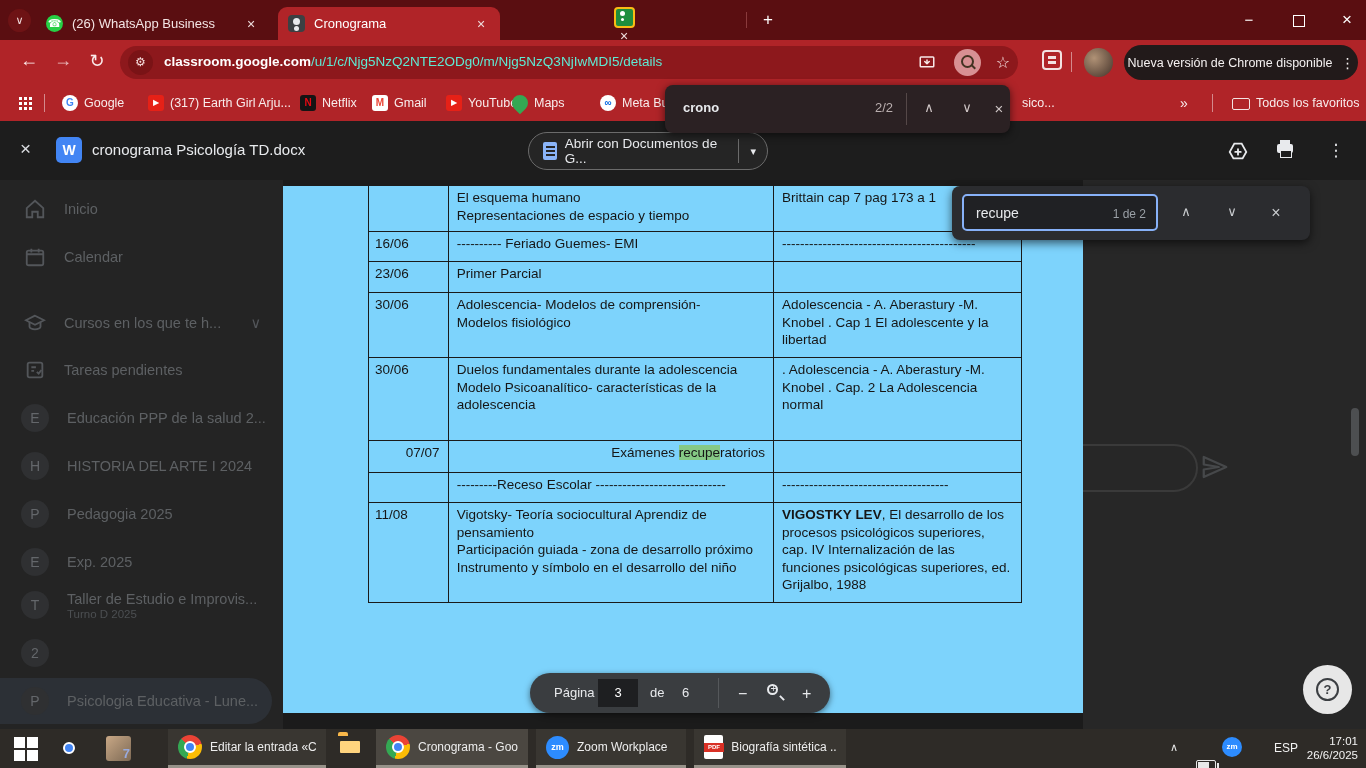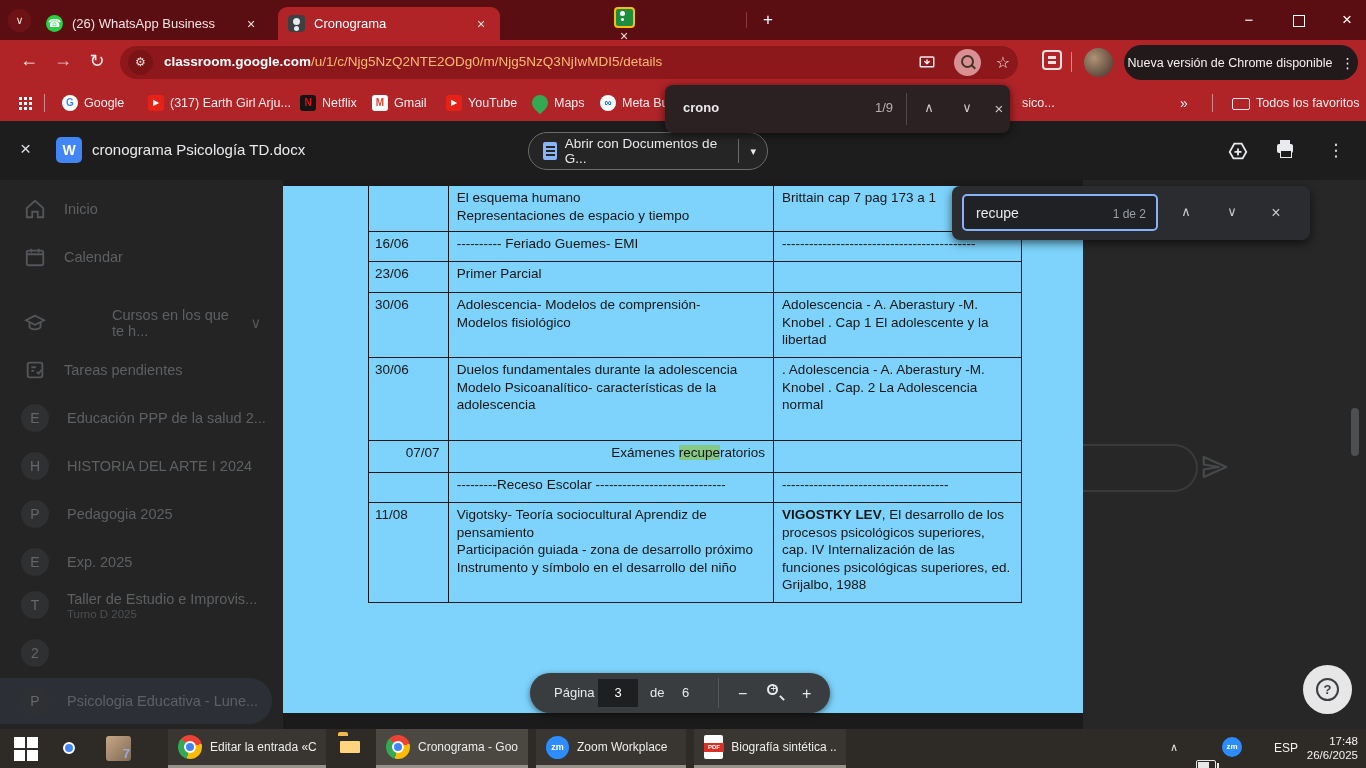--- a/index.html
+++ b/index.html
@@ -27,7 +27,7 @@
   .tunecirc{left:8px;top:4px;width:25px;height:25px;border-radius:50%;background:#7a1316;color:#f6dcdc;text-align:center;line-height:25px;font-size:12px;}
   #urltext{left:44px;top:8px;font-size:13.5px;white-space:nowrap;}
   #urltext .dom{color:#ffffff;font-weight:bold;}
-  #urltext .path{color:#fdba74;}
+  #urltext .path{color:#5eead4;}
   .pillic{top:6px;width:22px;height:22px;color:#f8e7e7;text-align:center;line-height:22px;font-size:14px;}
   .lenshl{top:3px;width:27px;height:27px;border-radius:50%;background:#d89093;}
   .mag{position:absolute;left:7px;top:6px;width:9px;height:9px;border:2px solid #432;border-radius:50%;}

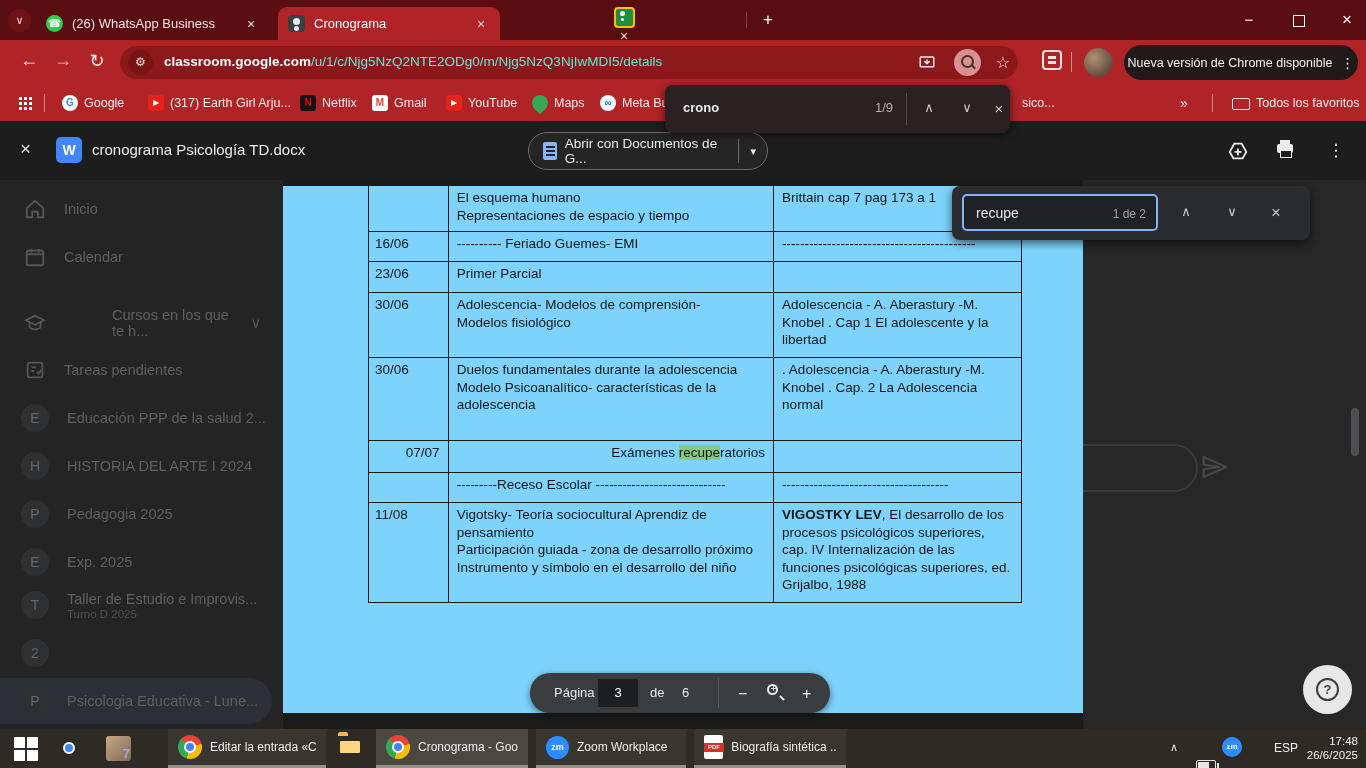--- a/index.html
+++ b/index.html
@@ -215,7 +215,7 @@
     <span class="bmic" style="background:#e62117;color:#fff;font-size:8px;">▶</span>
     <span>YouTube</span>
   </div>
-  <div class="bmitem" style="left:532px;">
+  <div class="bmitem" style="left:512px;">
     <span class="bmic" style="background:#34a853;color:#fff;border-radius:50% 50% 50% 0;transform:rotate(-45deg);"></span>
     <span>Maps</span>
   </div>

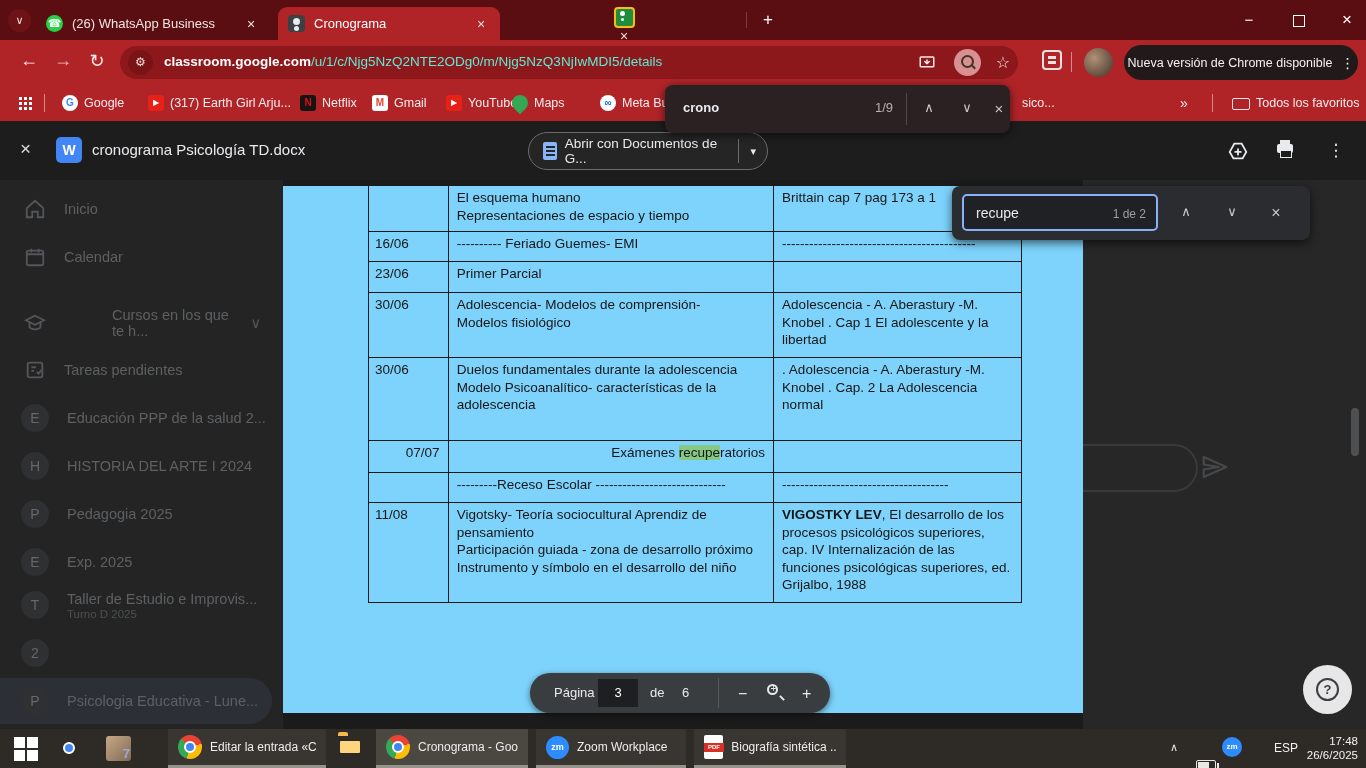--- a/index.html
+++ b/index.html
@@ -236,7 +236,7 @@
 
 <div class="r" id="findbar">
   <div class="r q">crono</div>
-  <div class="r cnt">1/9</div>
+  <div class="r cnt">2/2</div>
   <div class="r div"></div>
   <div class="r chev" style="left:252px;">∧</div>
   <div class="r chev" style="left:290px;">∨</div>

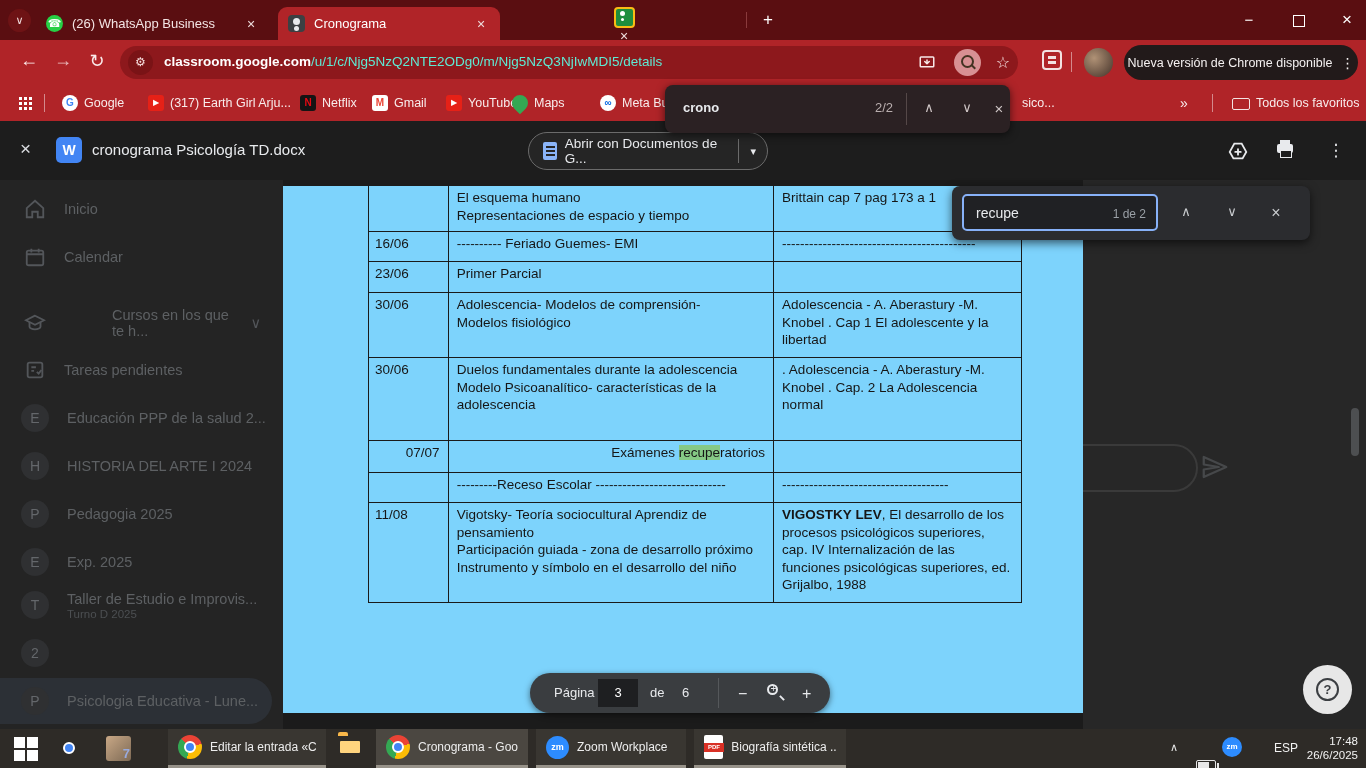--- a/index.html
+++ b/index.html
@@ -293,7 +293,7 @@
             <path d="M6 11v5c0 1.5 2.7 3 6 3s6-1.5 6-3v-5"></path>
           </svg>
         </span>
-      <span style="flex:1;margin-left:48px;">Cursos en los que te h...</span>
+      <span style="flex:1;">Cursos en los que te h...</span>
       <span style="margin-right:22px;color:#53565a;">∨</span>
     </div>
     <div class="r sbitem" style="top:173px;">

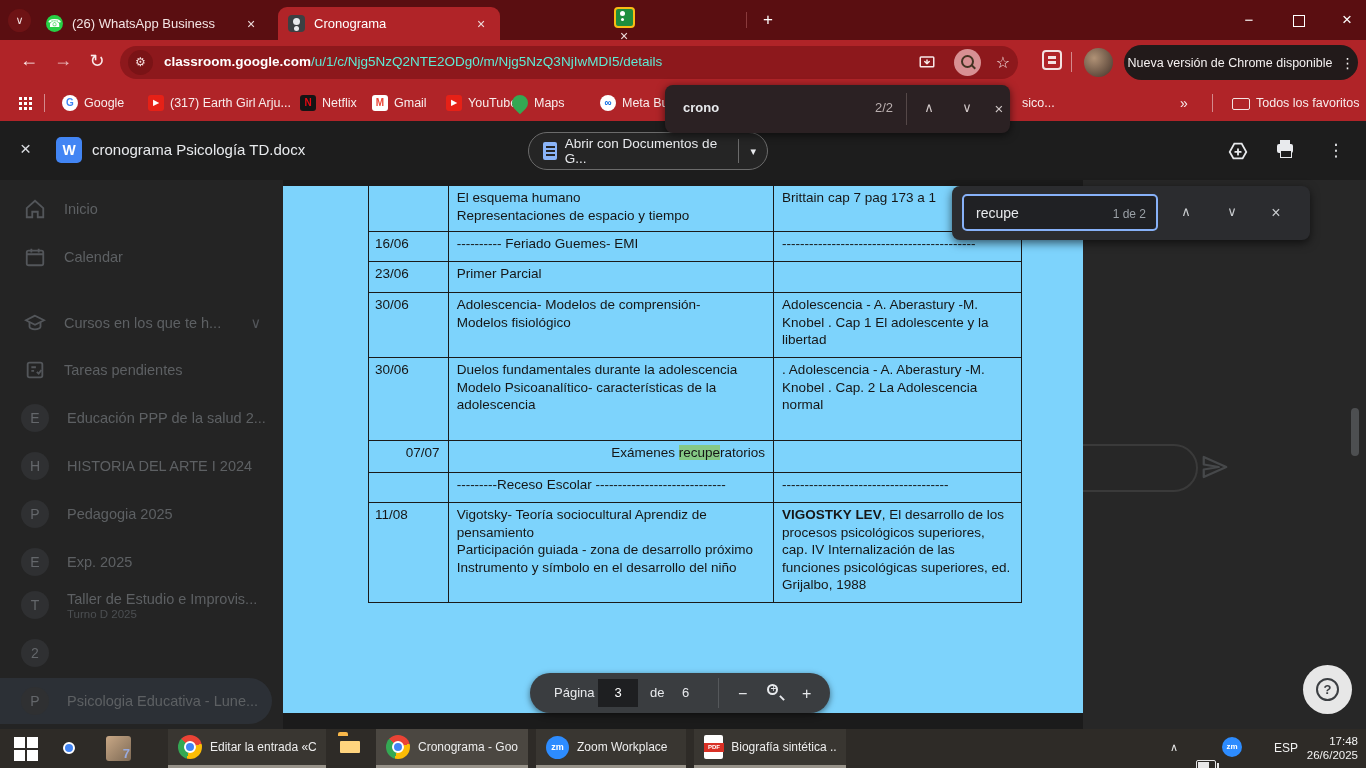--- a/index.html
+++ b/index.html
@@ -457,7 +457,7 @@
 
   <div class="r" style="left:1274px;top:12px;color:#f2f2f2;font-size:12px;">ESP</div>
   <div class="r traytime" style="left:1300px;top:5px;width:58px;">
-    <div>17:48</div>
+    <div>17:01</div>
     <div>26/6/2025</div>
   </div>
 </div>

